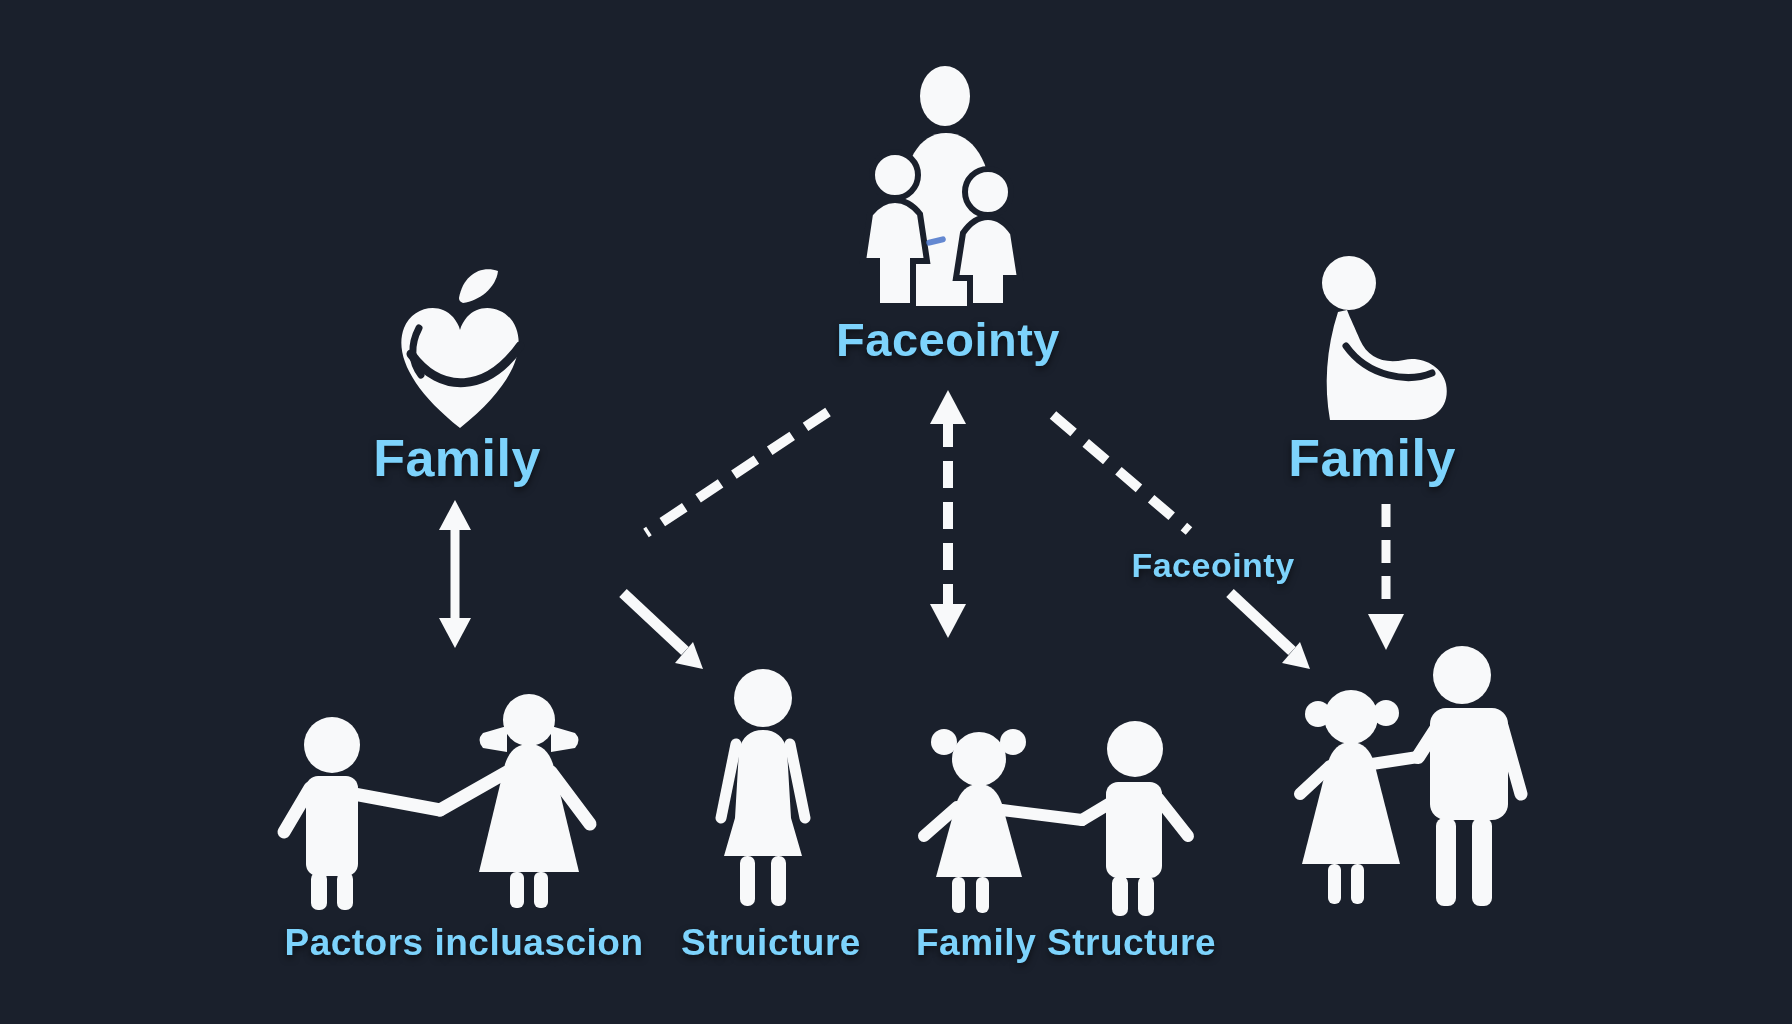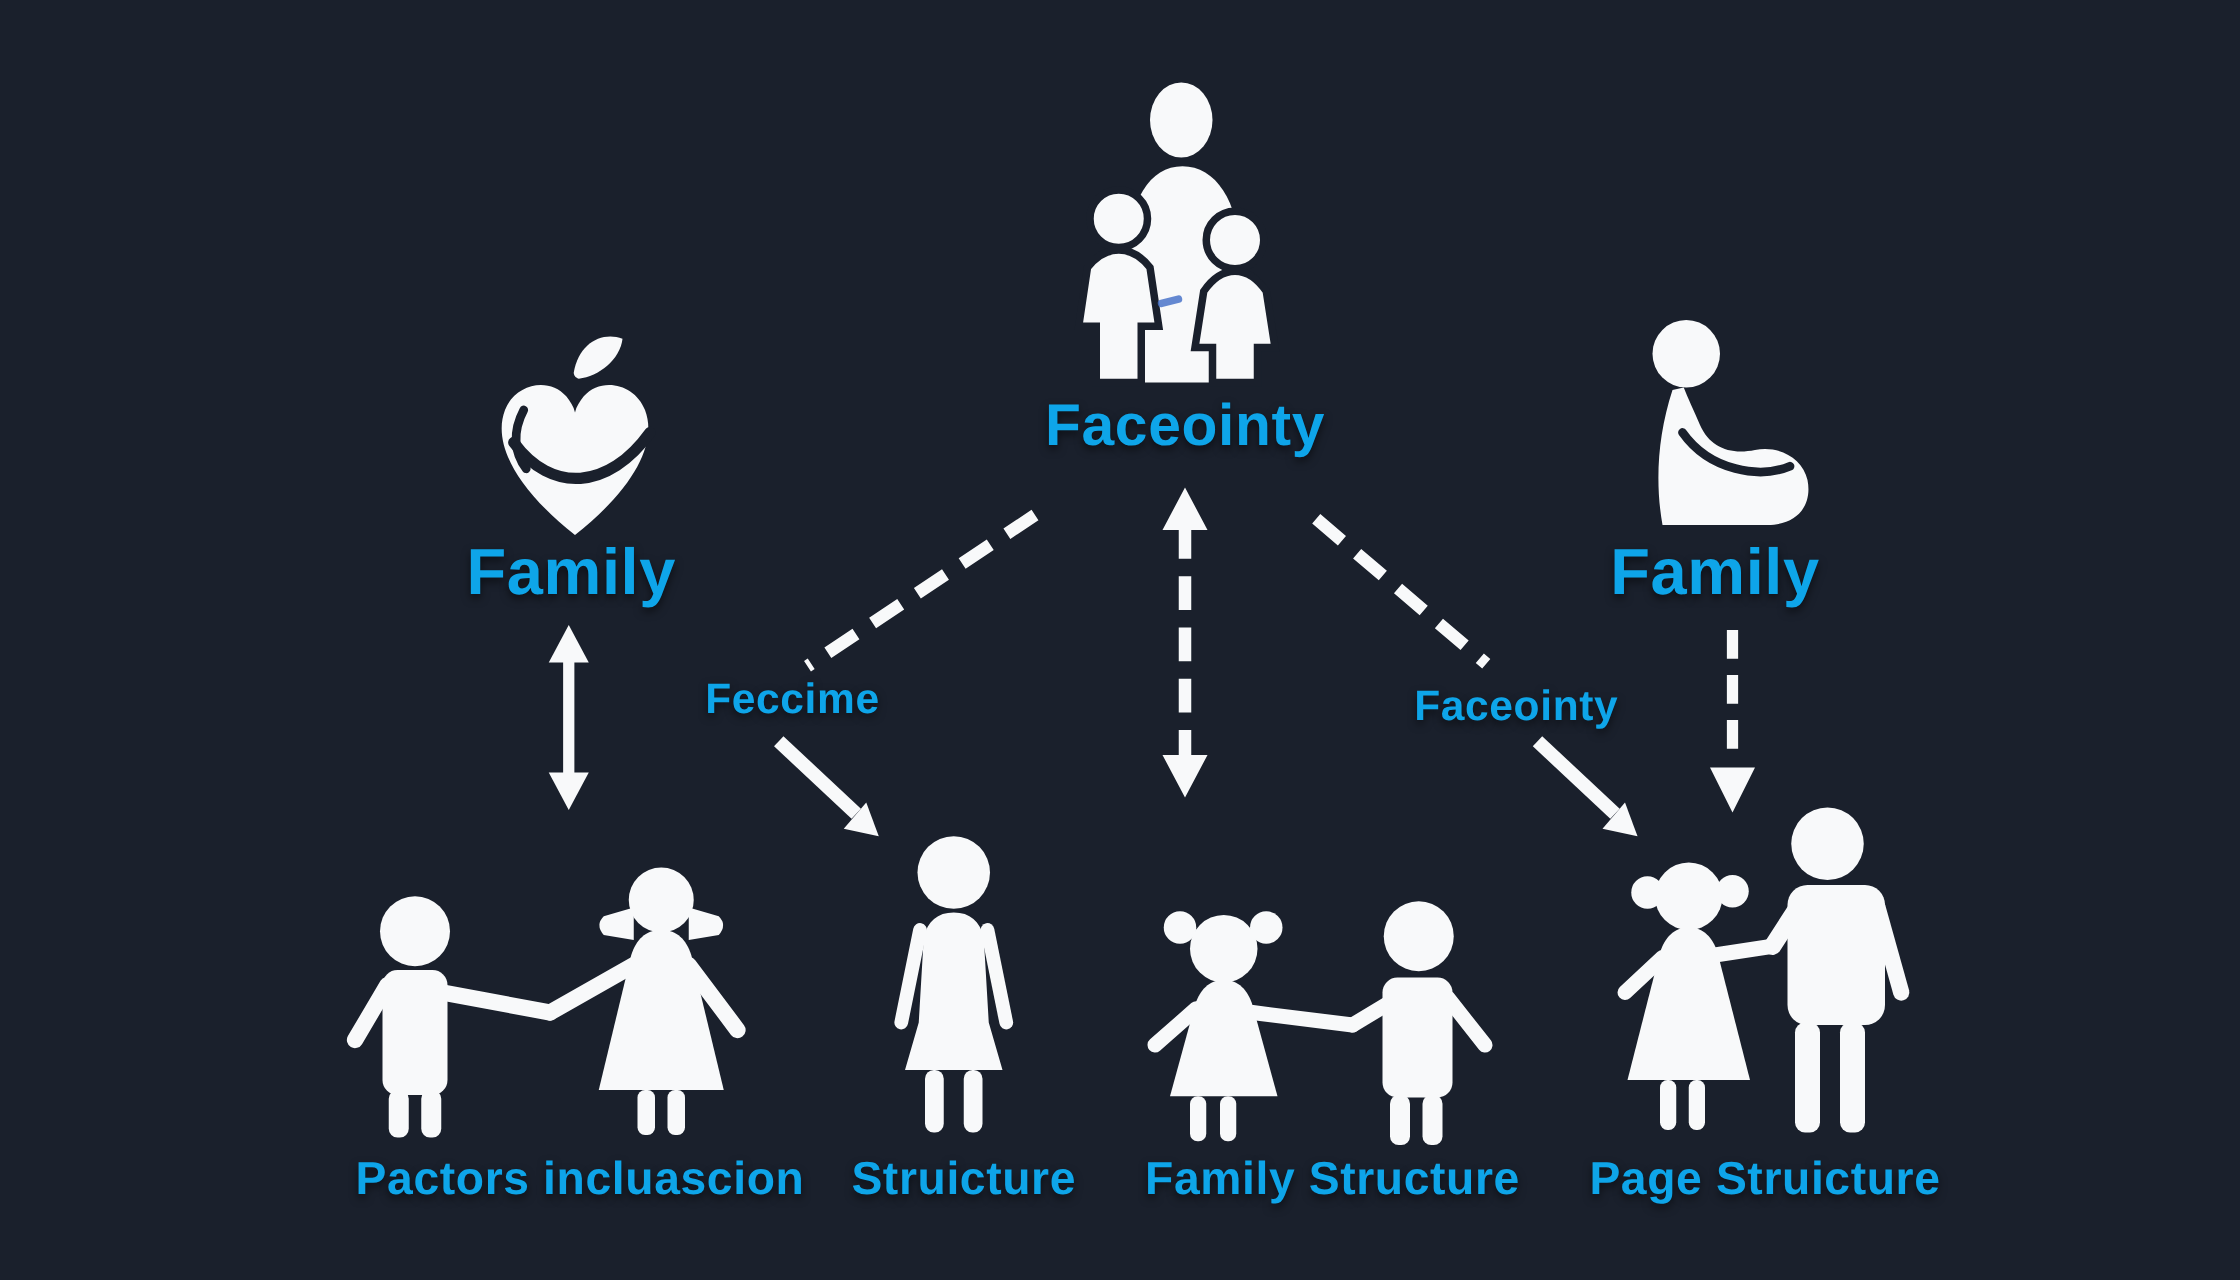--- a/index.html
+++ b/index.html
@@ -12,7 +12,7 @@
   .abs{position:absolute;}
   .label{
     position:absolute;
-    color:#0ea5e9;
+    color:#7dd3fc;
     font-weight:700;
     text-align:center;
     letter-spacing:.5px;

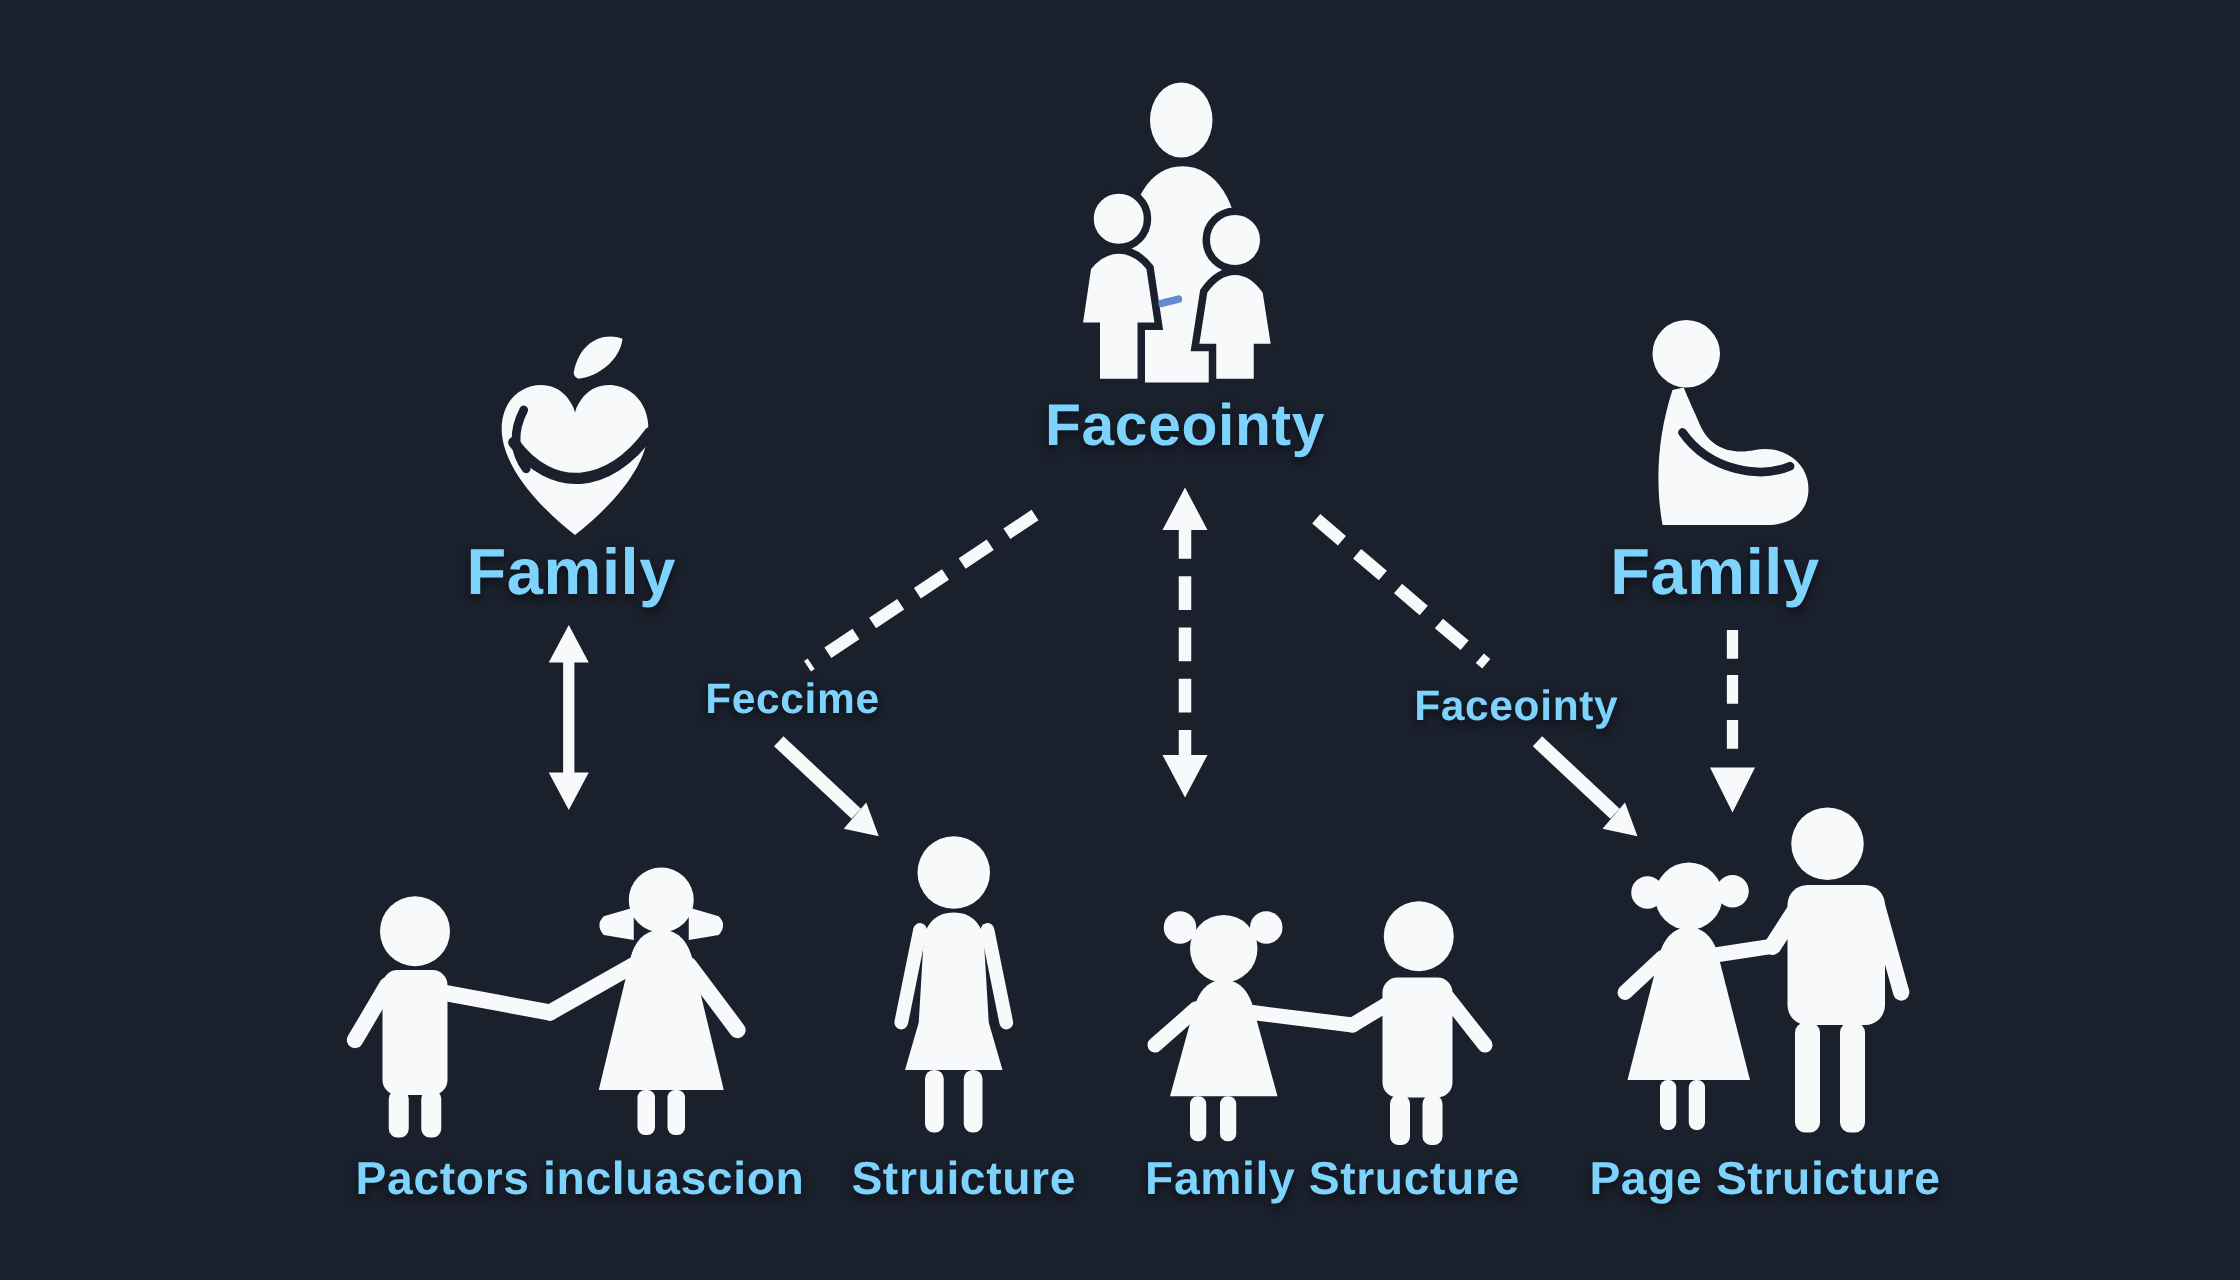--- a/index.html
+++ b/index.html
@@ -101,7 +101,6 @@
     <polygon class="white" points="90,84 62,78 80,57"></polygon>
   </svg>
 
-  <div class="label lbl-sm" style="left:524px;top:540px;width:220px;">Feccime</div>
   <div class="label lbl-sm" style="left:1103px;top:546px;width:220px;">Faceointy</div>
 
   <svg class="abs" style="left:278px;top:692px;" width="325" height="222" viewBox="0 0 325 222">

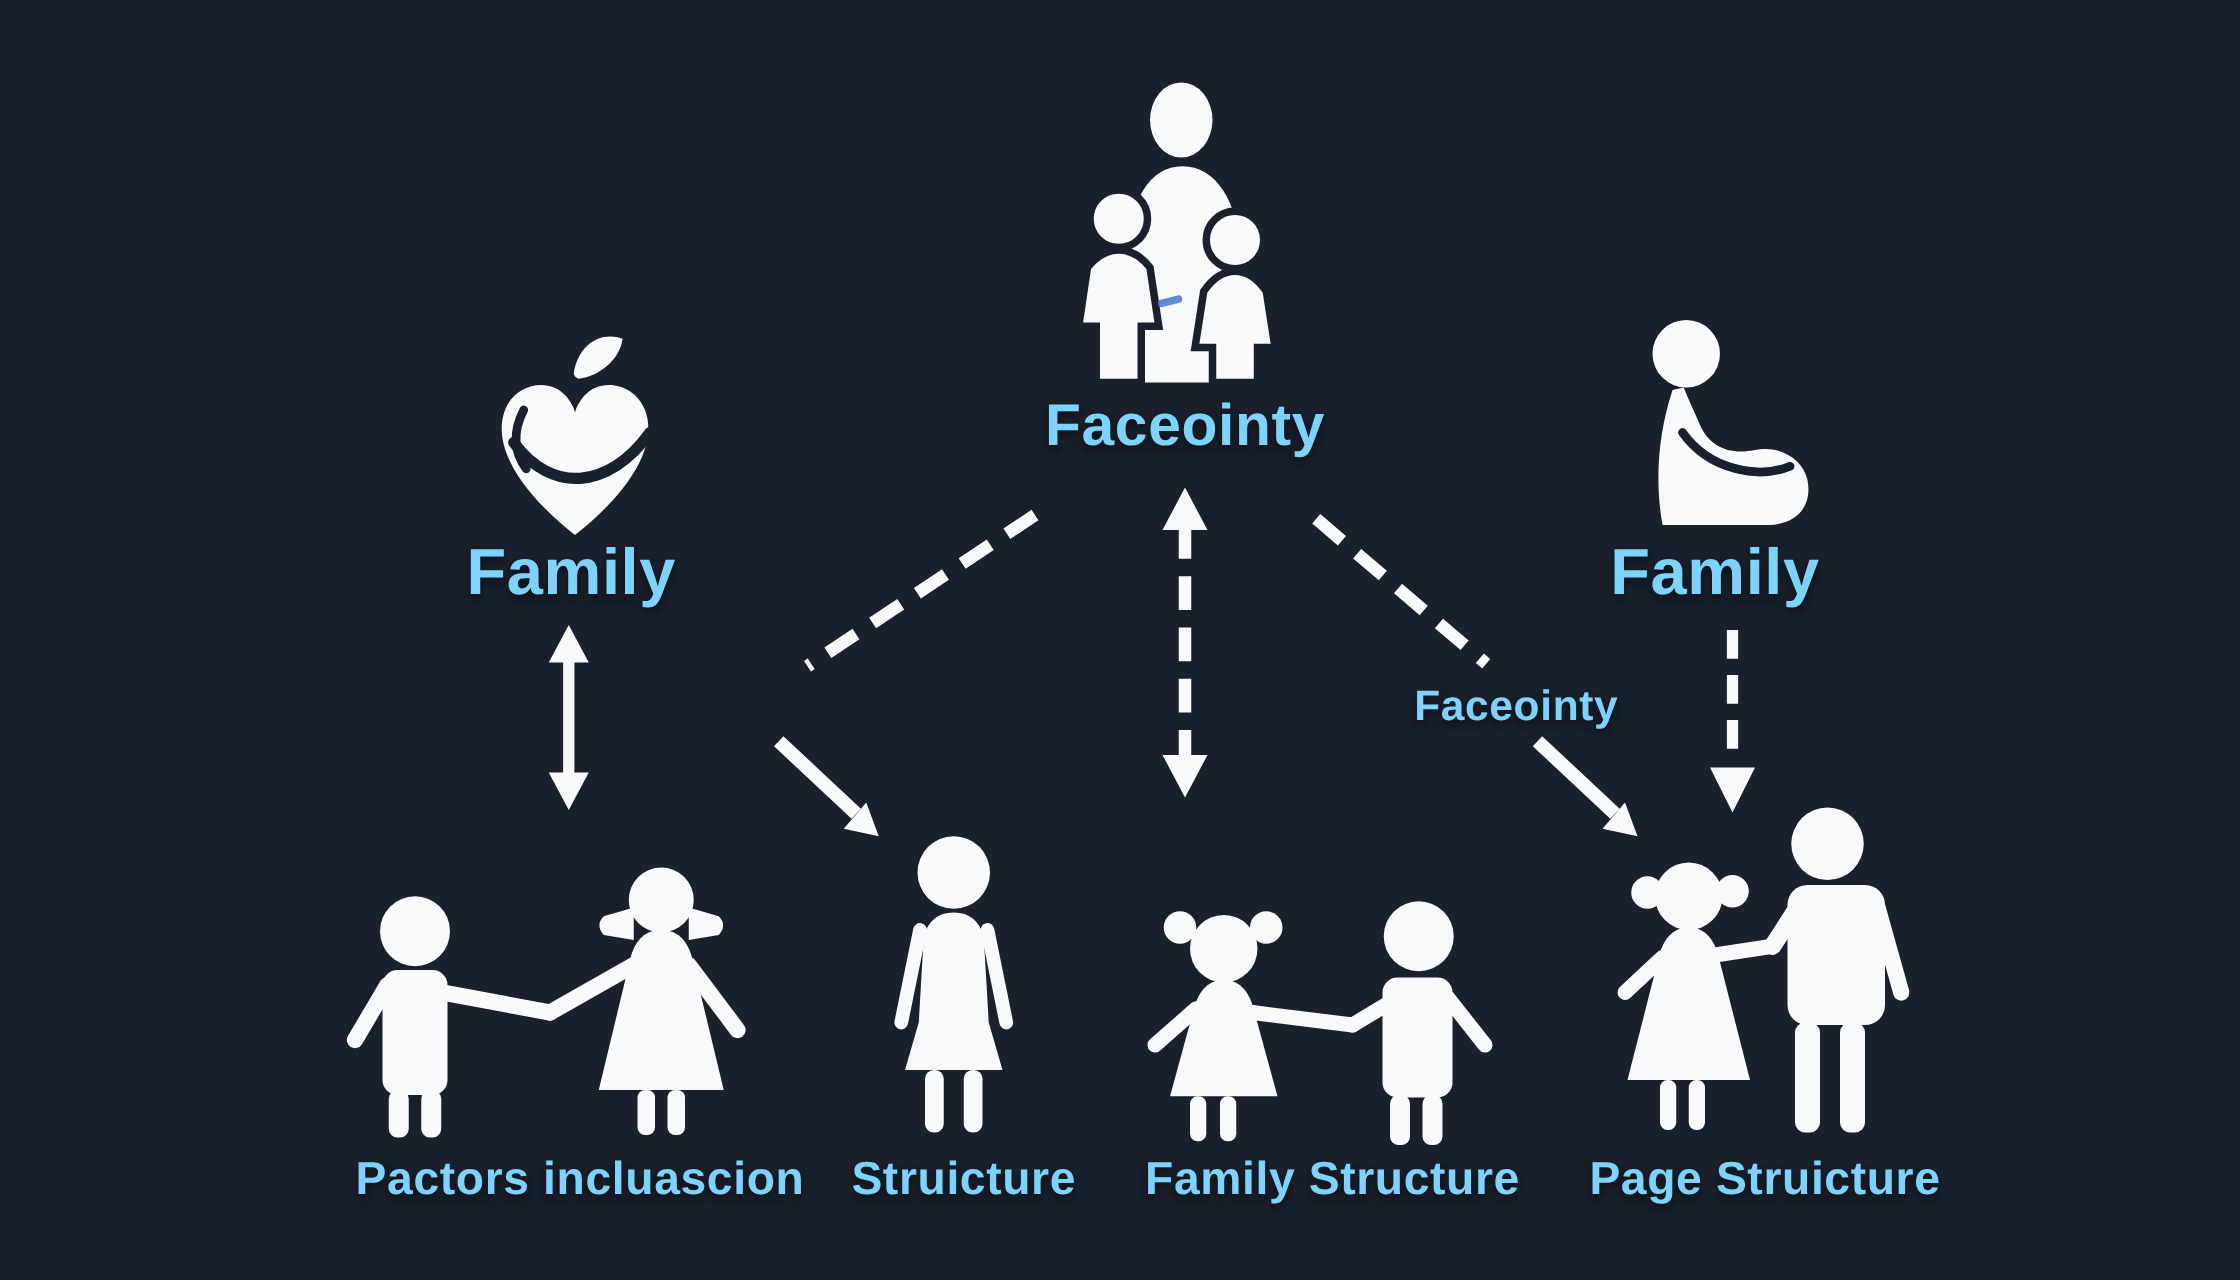--- a/index.html
+++ b/index.html
@@ -171,7 +171,6 @@
     <rect class="white" x="148" y="182" width="20" height="88" rx="8"></rect>
     <rect class="white" x="184" y="182" width="20" height="88" rx="8"></rect>
   </svg>
-  <div class="label lbl-md" style="left:1212px;top:922px;width:400px;">Page Struicture</div>
 
 </div>
 

